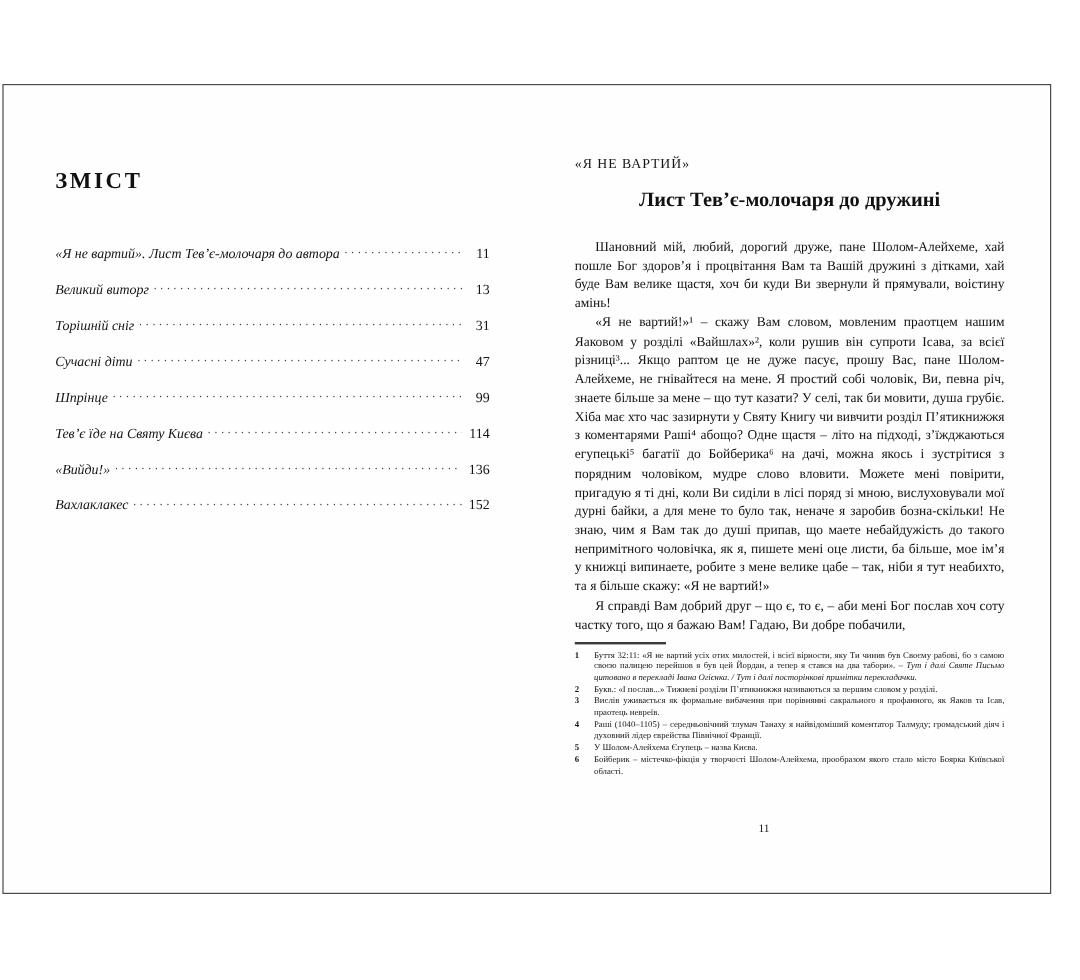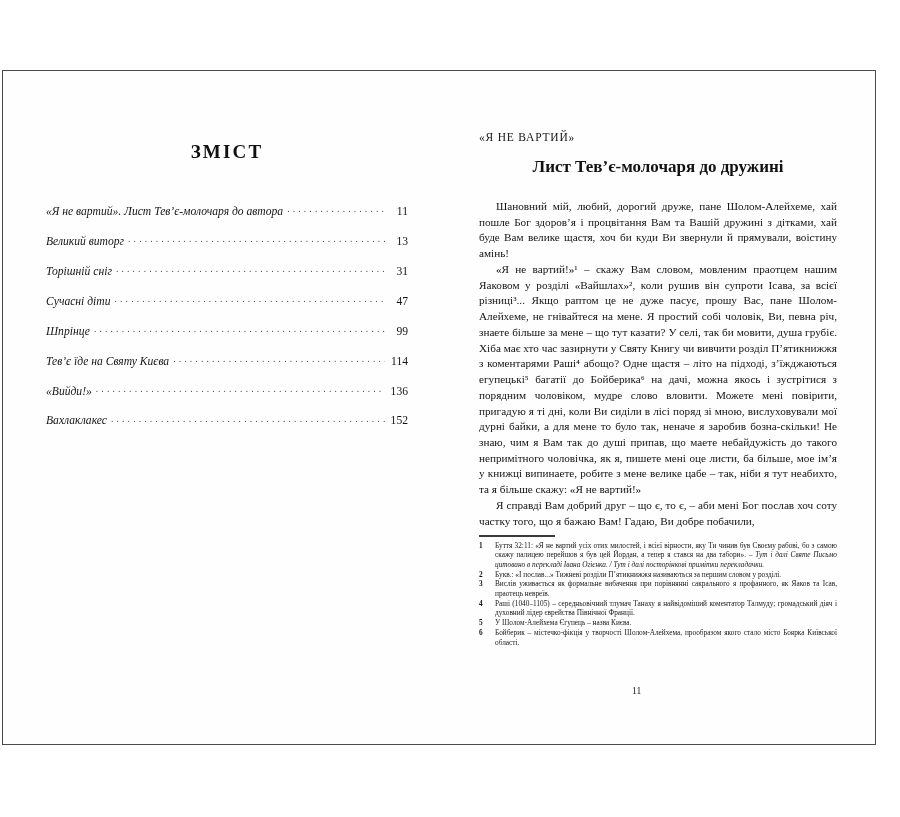--- a/index.html
+++ b/index.html
@@ -45,7 +45,7 @@
     width: 362px;
   }
   #toc-title {
-    text-align: center;
+    text-align: left;
     font-size: 19px;
     font-weight: bold;
     letter-spacing: 2.2px;

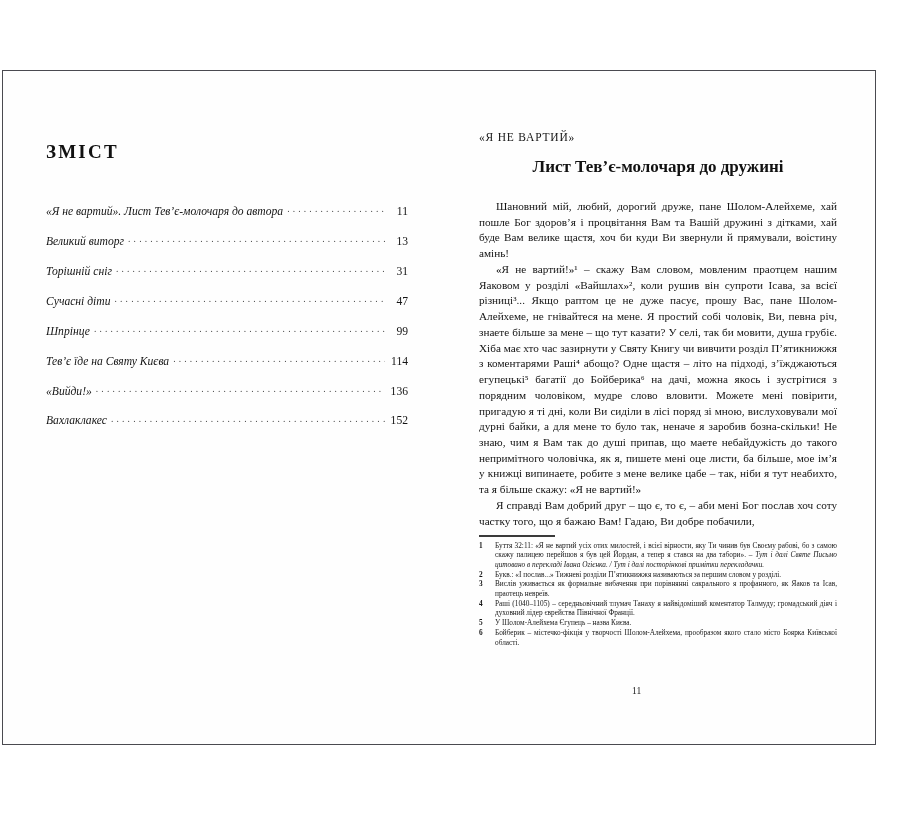--- a/index.html
+++ b/index.html
@@ -230,7 +230,7 @@
       <div id="footnote-list">
           <div class="footnote">
             <span class="fn-num">1</span>
-            <span class="fn-text"><span>Буття 32:11: «Я не вартий усіх отих милостей, і всієї вірности, яку Ти чинив був Своєму рабові, бо з самою скажу палицею перейшов я був цей Йордан, а тепер я стався на два табори». – </span><i>Тут і далі Святе Письмо цитовано в перекладі Івана Огієнка. / Тут і далі посторінкові примітки перекладачки.</i></span>
+            <span class="fn-text"><span>Буття 32:11: «Я не вартий усіх отих милостей, і всієї вірности, яку Ти чинив був Своєму рабові, бо з самою своєю палицею перейшов я був цей Йордан, а тепер я стався на два табори». – </span><i>Тут і далі Святе Письмо цитовано в перекладі Івана Огієнка. / Тут і далі посторінкові примітки перекладачки.</i></span>
           </div>
           <div class="footnote">
             <span class="fn-num">2</span>

